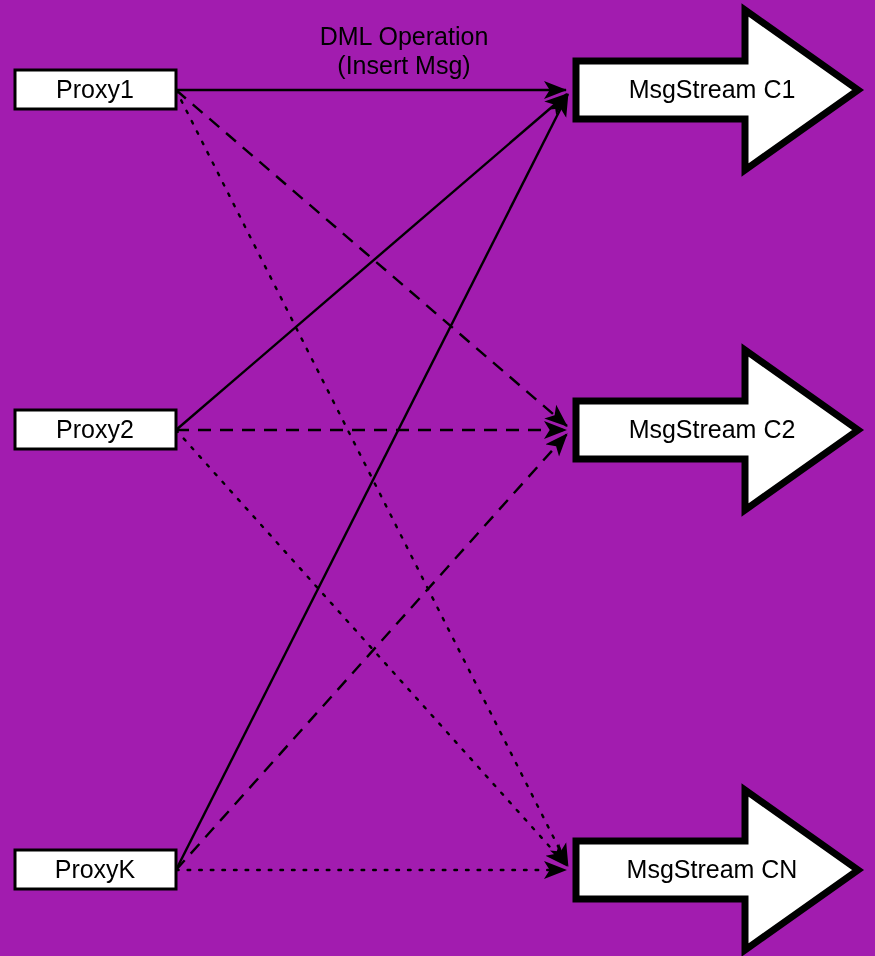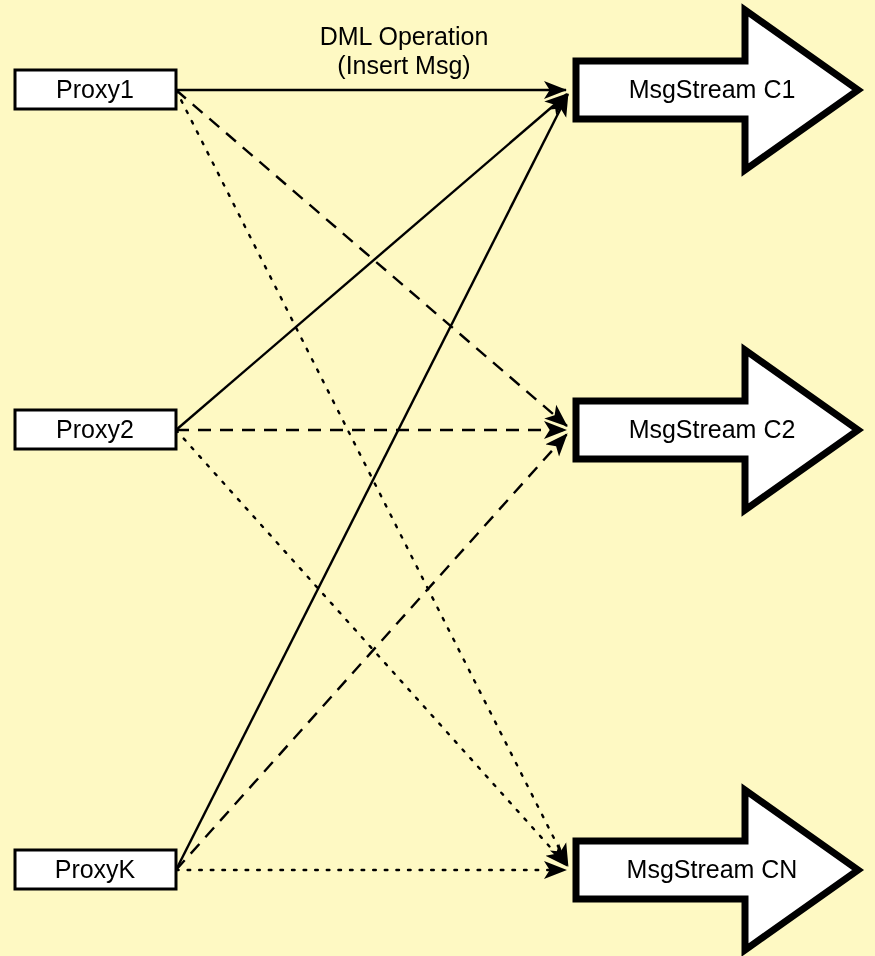--- a/index.html
+++ b/index.html
@@ -14,7 +14,7 @@
     position: relative;
     width: 875px;
     height: 956px;
-    background: #fef9c3;
+    background: #a21caf;
     overflow: hidden;
   }
   #diagram-svg {

